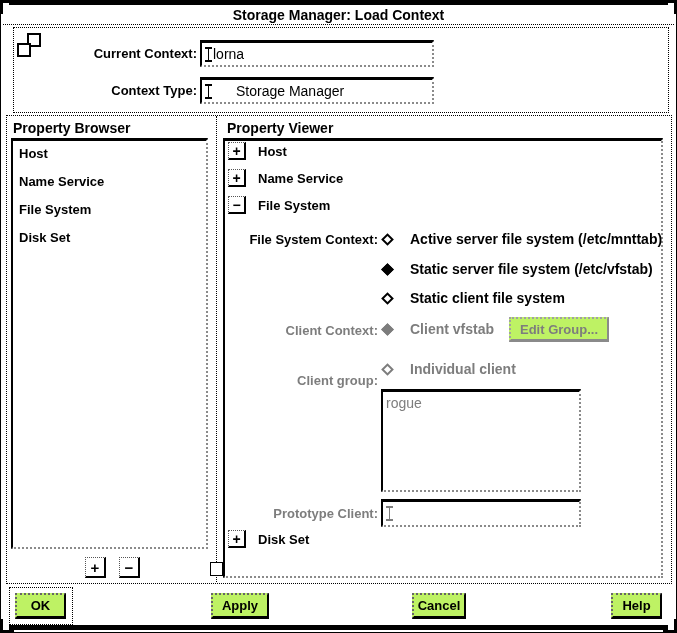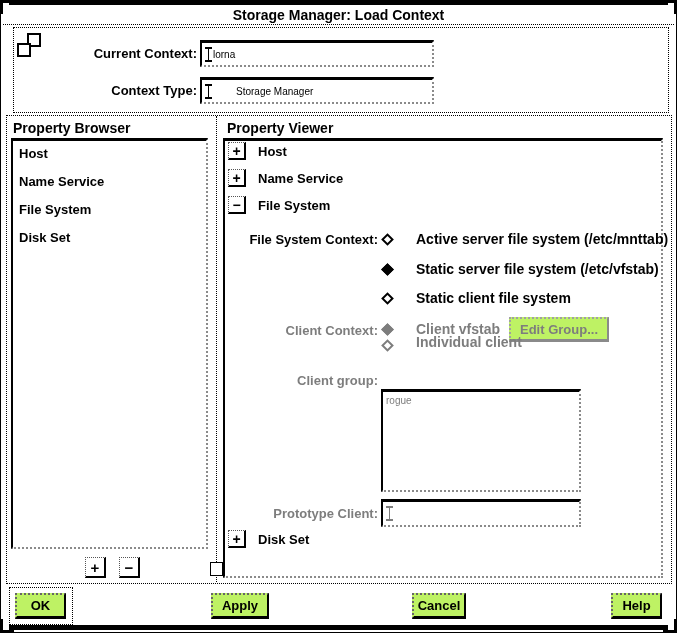--- a/index.html
+++ b/index.html
@@ -39,7 +39,7 @@
     position:absolute; background:#fff;
     border-top:3px solid #000; border-left:2px solid #000;
     border-right:2px dotted #8a8a8a; border-bottom:2px dotted #8a8a8a;
-    font-size:10px; display:flex; align-items:center; padding:10px 3px;
+    font-size:14px; display:flex; align-items:center; padding:10px 3px;
     overflow:hidden;
   }
   .tf.area { align-items:flex-start; padding-top:3px;text-align:right; }

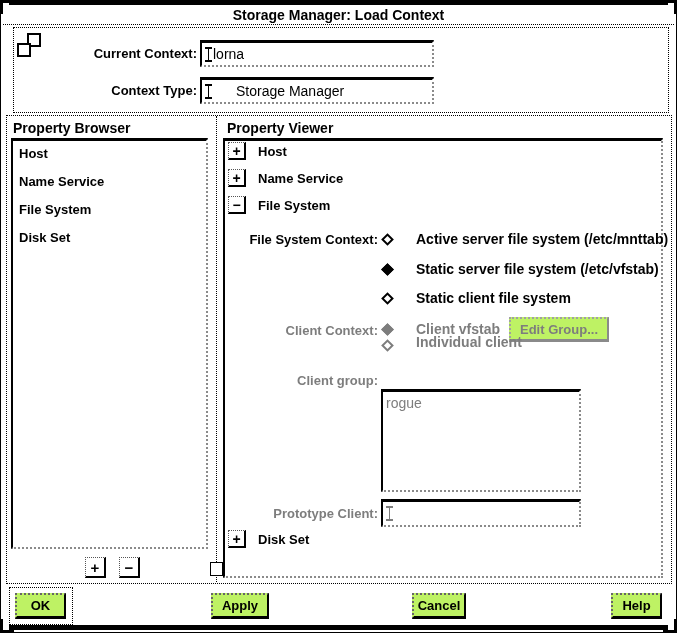--- a/index.html
+++ b/index.html
@@ -76,7 +76,7 @@
   .node-row .bold-label { font-size:13px; }
 
   
-  .radio-row { position:absolute; display:flex; align-items:center; gap:24px; }
+  .radio-row { position:absolute; display:flex; align-items:center; gap:18px; }
   .diamond { width:9px; height:9px; border:2px solid currentColor; background:#fff;
              transform:rotate(45deg); flex:0 0 auto; }
   .radio-row[data-selected="true"] .diamond { background:currentColor; }

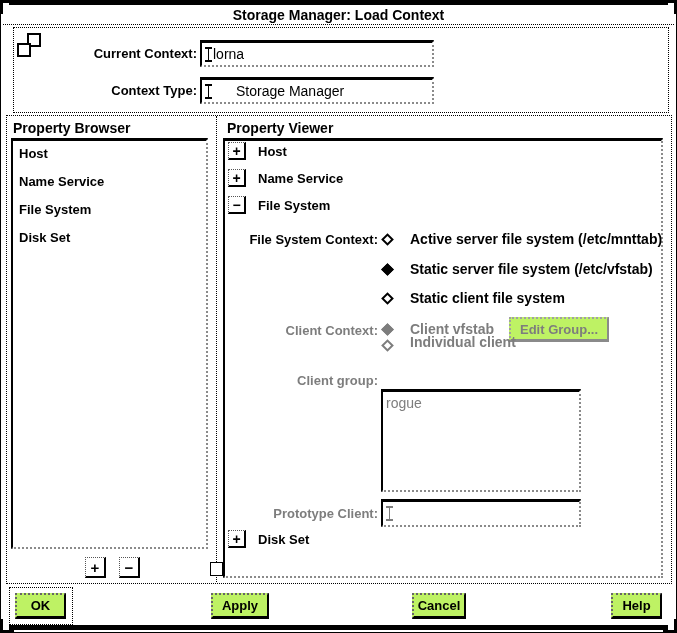--- a/index.html
+++ b/index.html
@@ -193,7 +193,7 @@
     <span class="bold-label">Client vfstab</span>
   </div>
   <div class="olbtn dim" style="left:508px; top:316px; width:100px; height:25px;">Edit Group...</div>
-  <div class="radio-row disabled" style="left:382px; top:333px;align-items:flex-end;" data-selected="false">
+  <div class="radio-row disabled" style="left:382px; top:360px;" data-selected="false">
     <span class="diamond"></span>
     <span class="bold-label">Individual client</span>
   </div>

